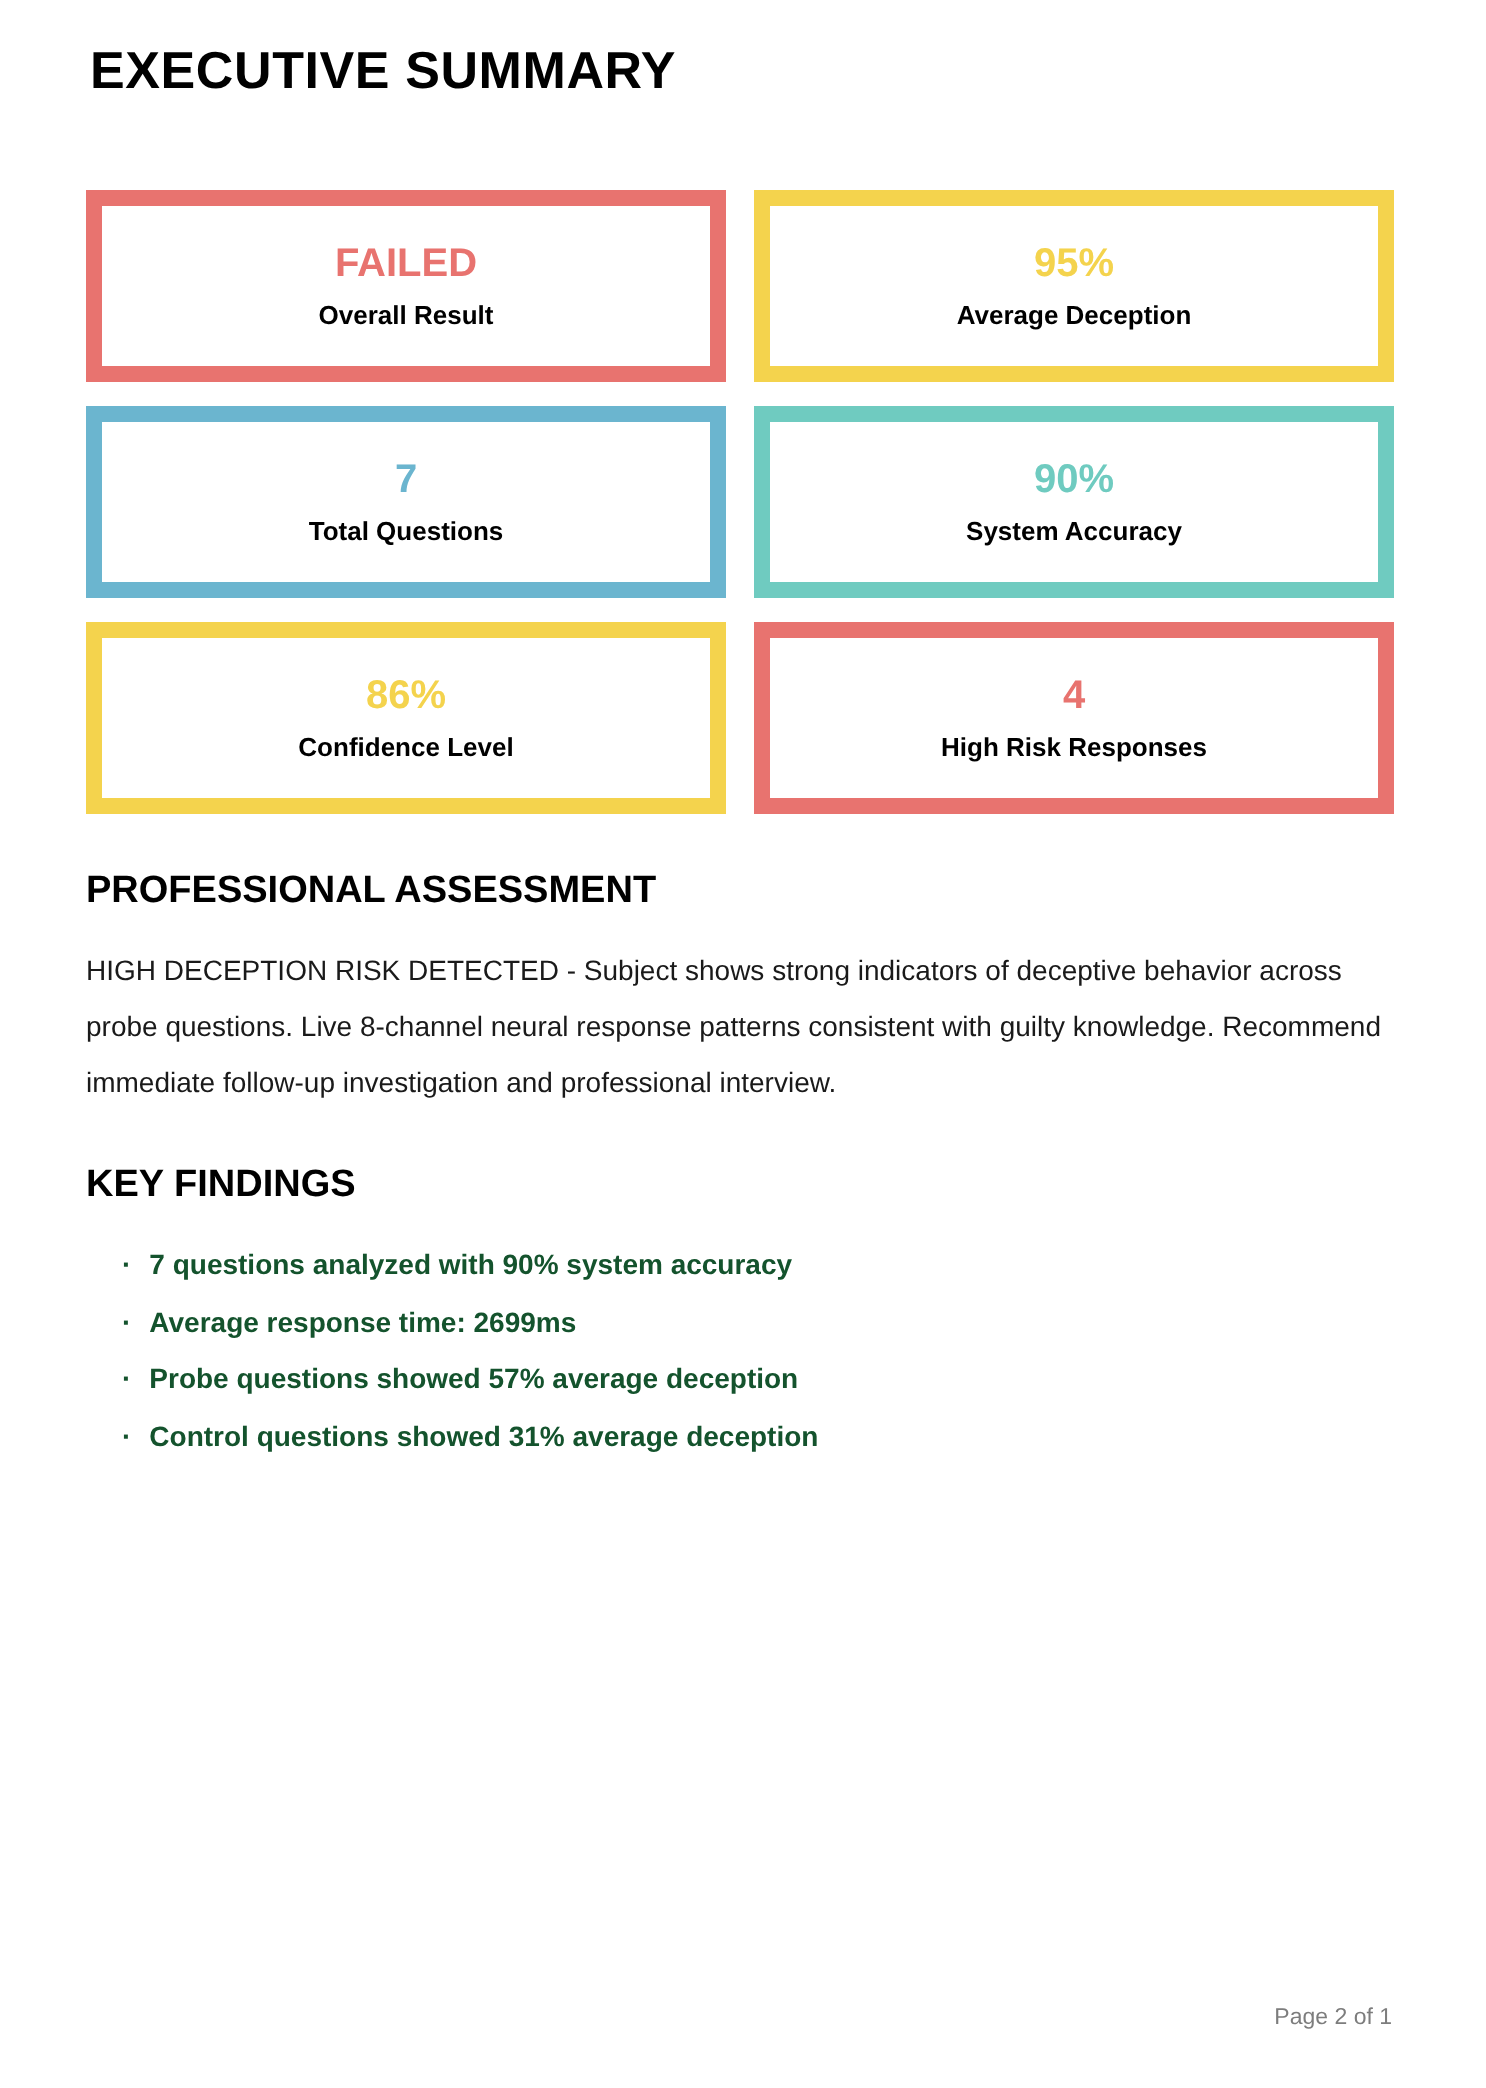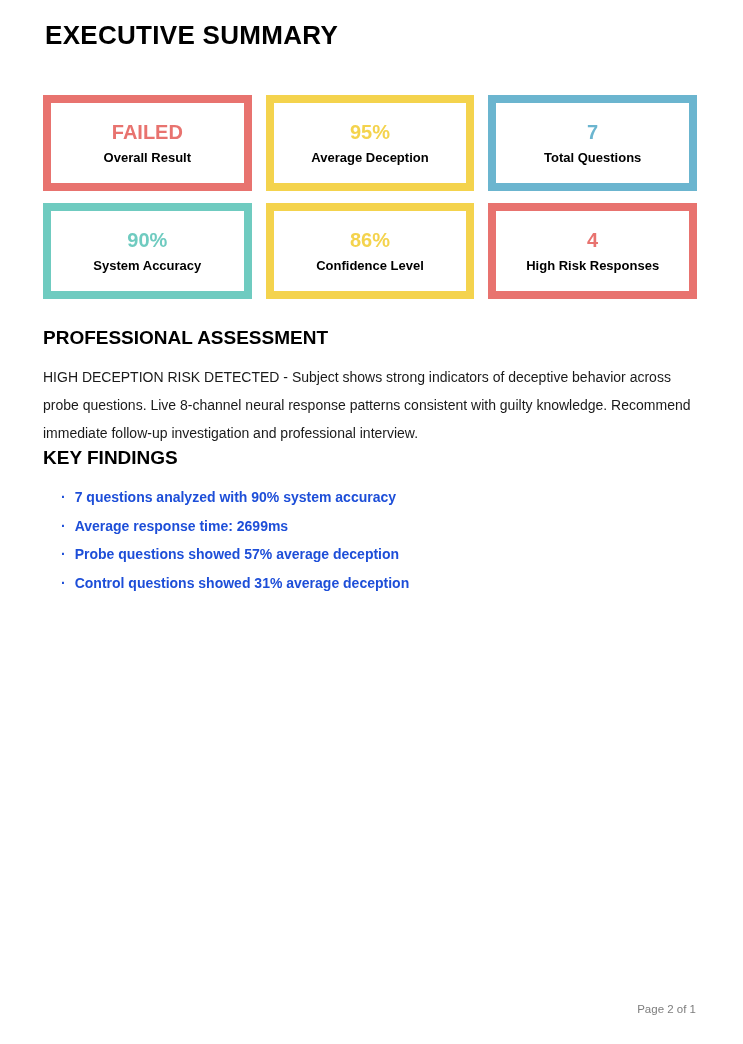--- a/index.html
+++ b/index.html
@@ -28,7 +28,7 @@
   .cards-grid {
     margin-top: 44px;
     display: grid;
-    grid-template-columns: repeat(3, 1fr);
+    grid-template-columns: repeat(2, 1fr);
     column-gap: 14px;
     row-gap: 12px;
   }

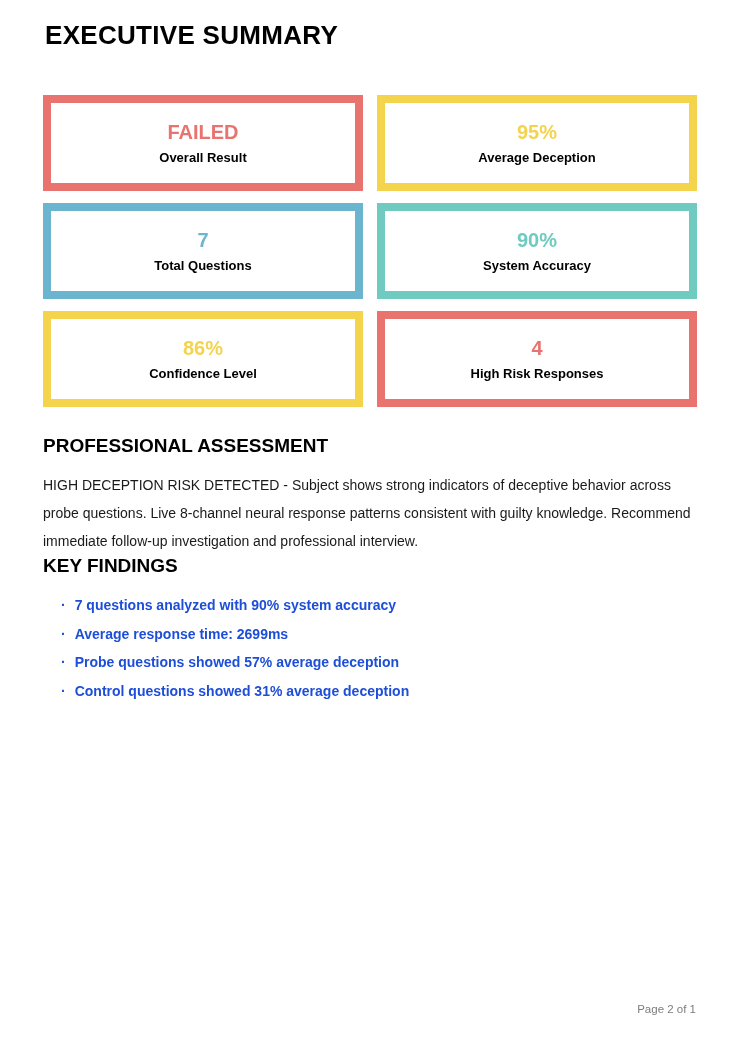--- a/index.html
+++ b/index.html
@@ -65,6 +65,7 @@
     margin-top: 28px;
   }
   .section-heading.second {
+    margin-top: 27px;
   }
   .assessment-text {
     margin: 14px 0 0 0;

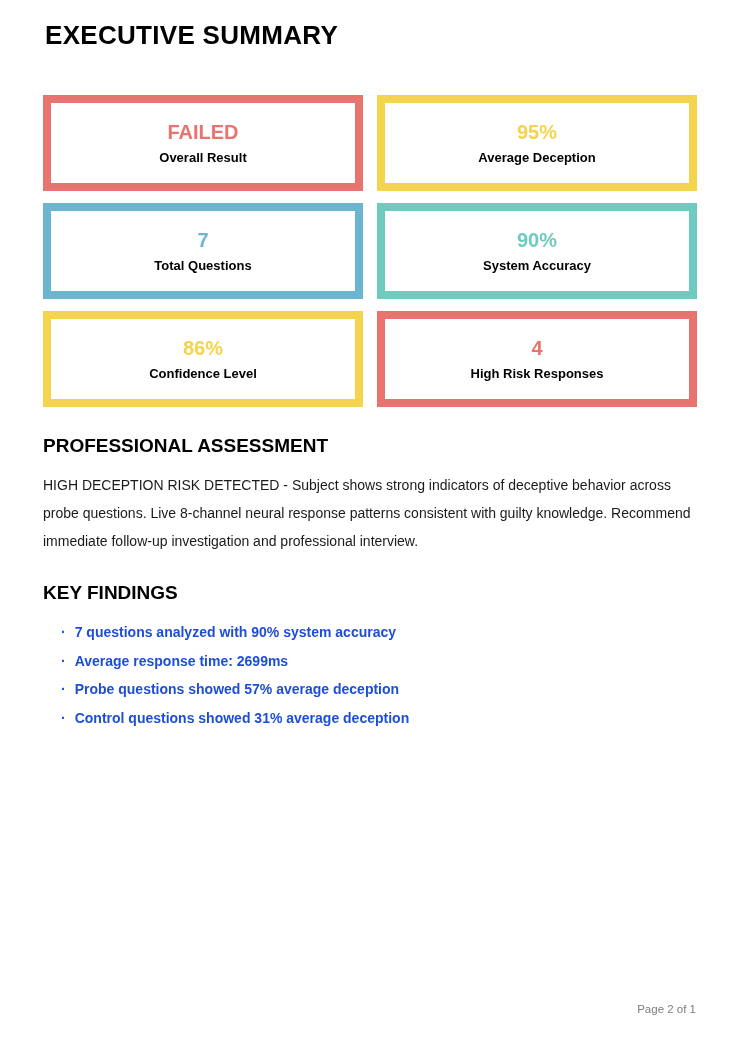--- a/index.html
+++ b/index.html
@@ -82,7 +82,7 @@
   .finding-item {
     font-size: 14px;
     font-weight: bold;
-    color: #1d4ed8;
+    color: #14532d;
     margin-bottom: 14.5px;
     line-height: 1;
   }

